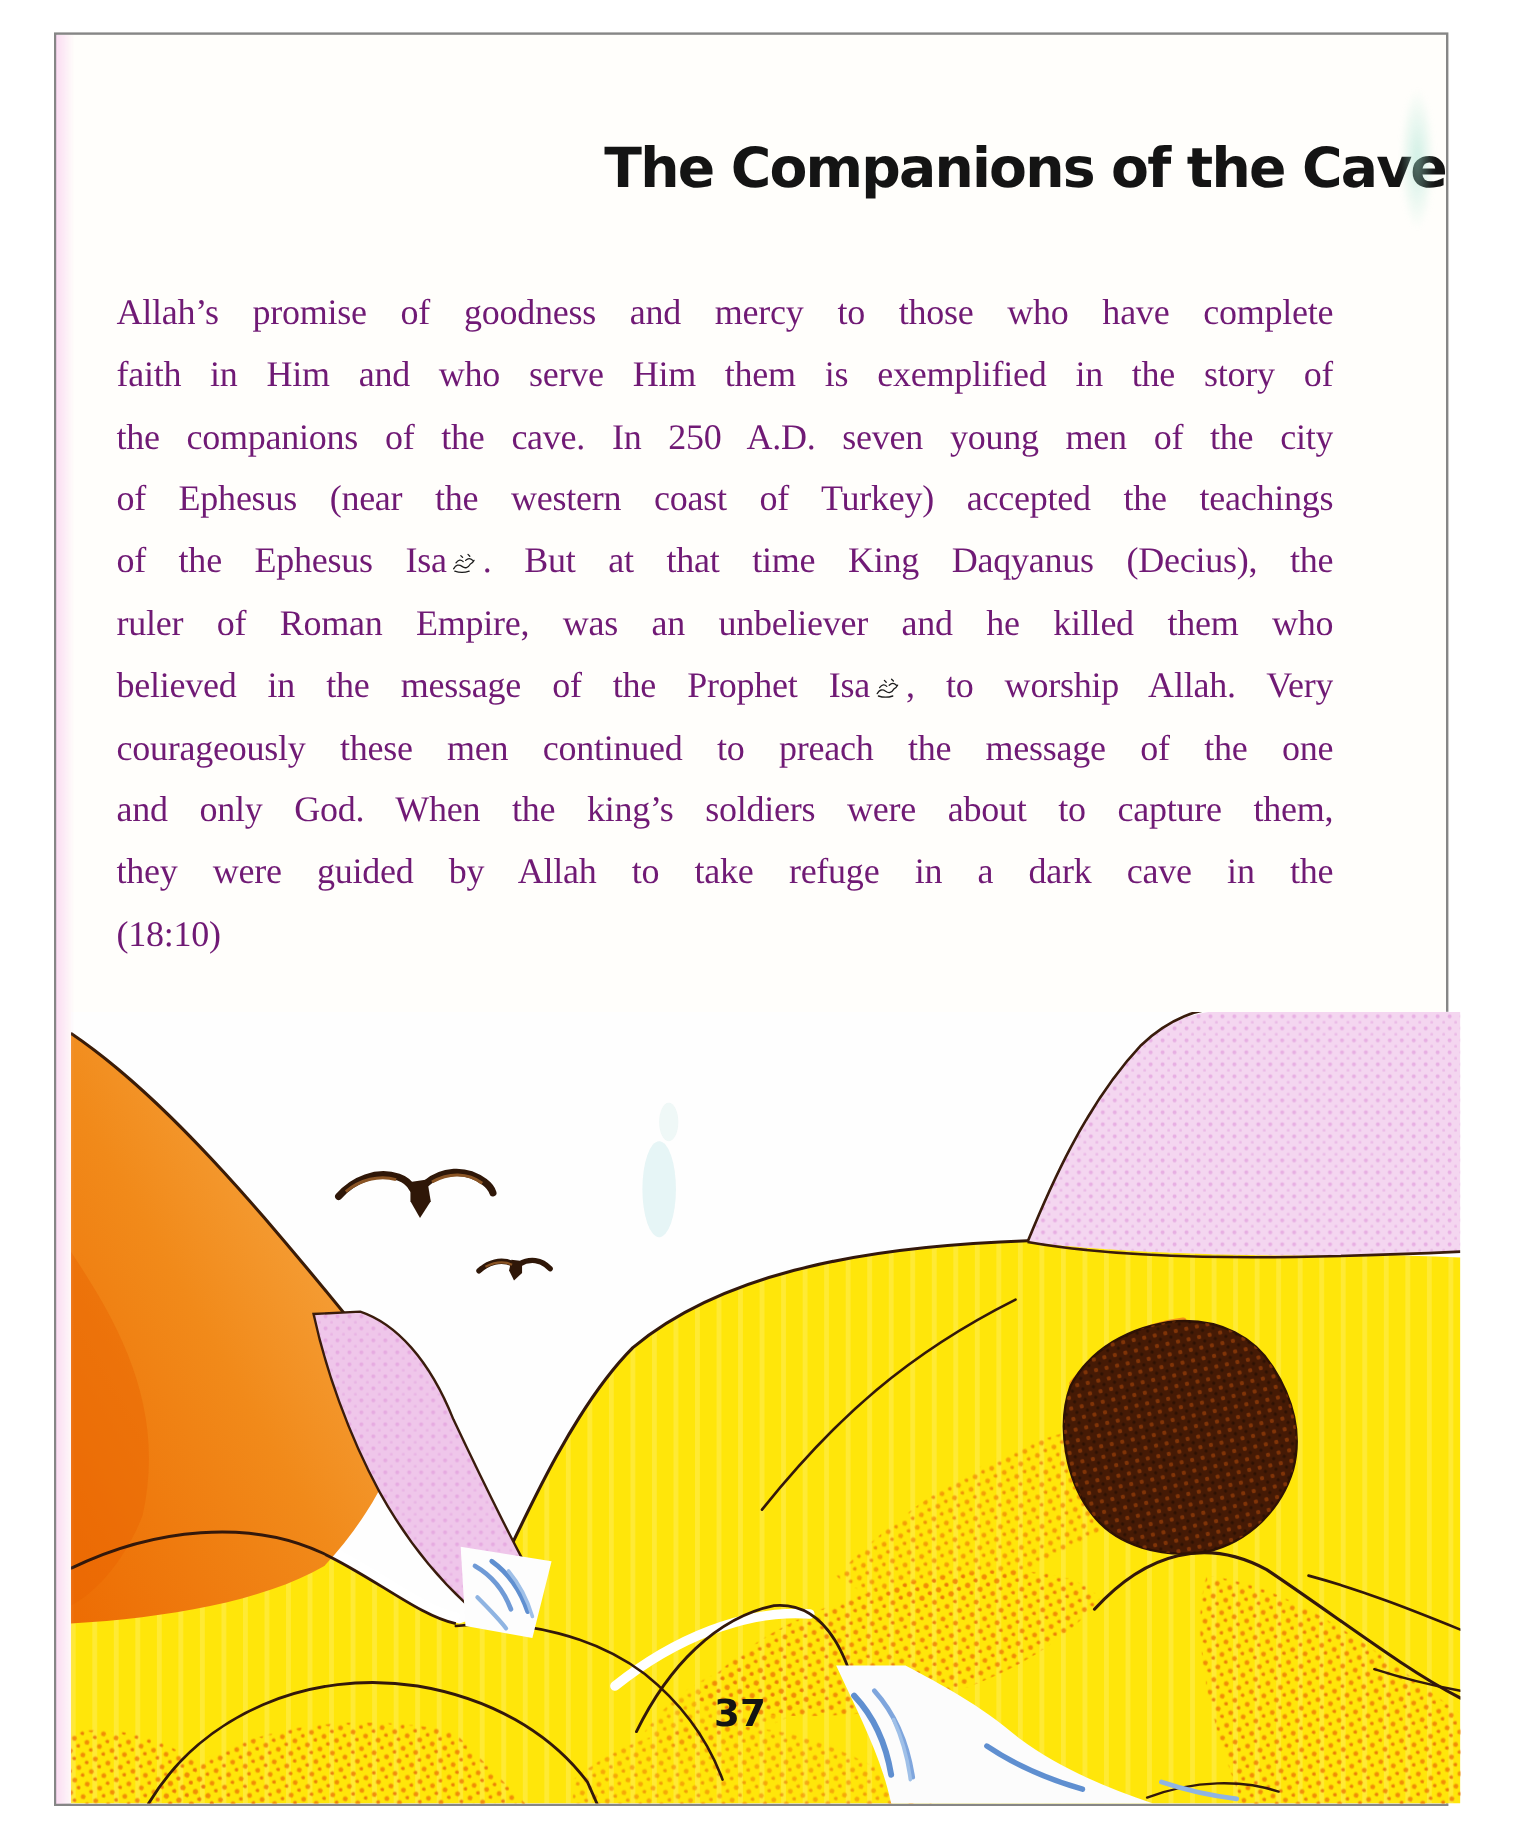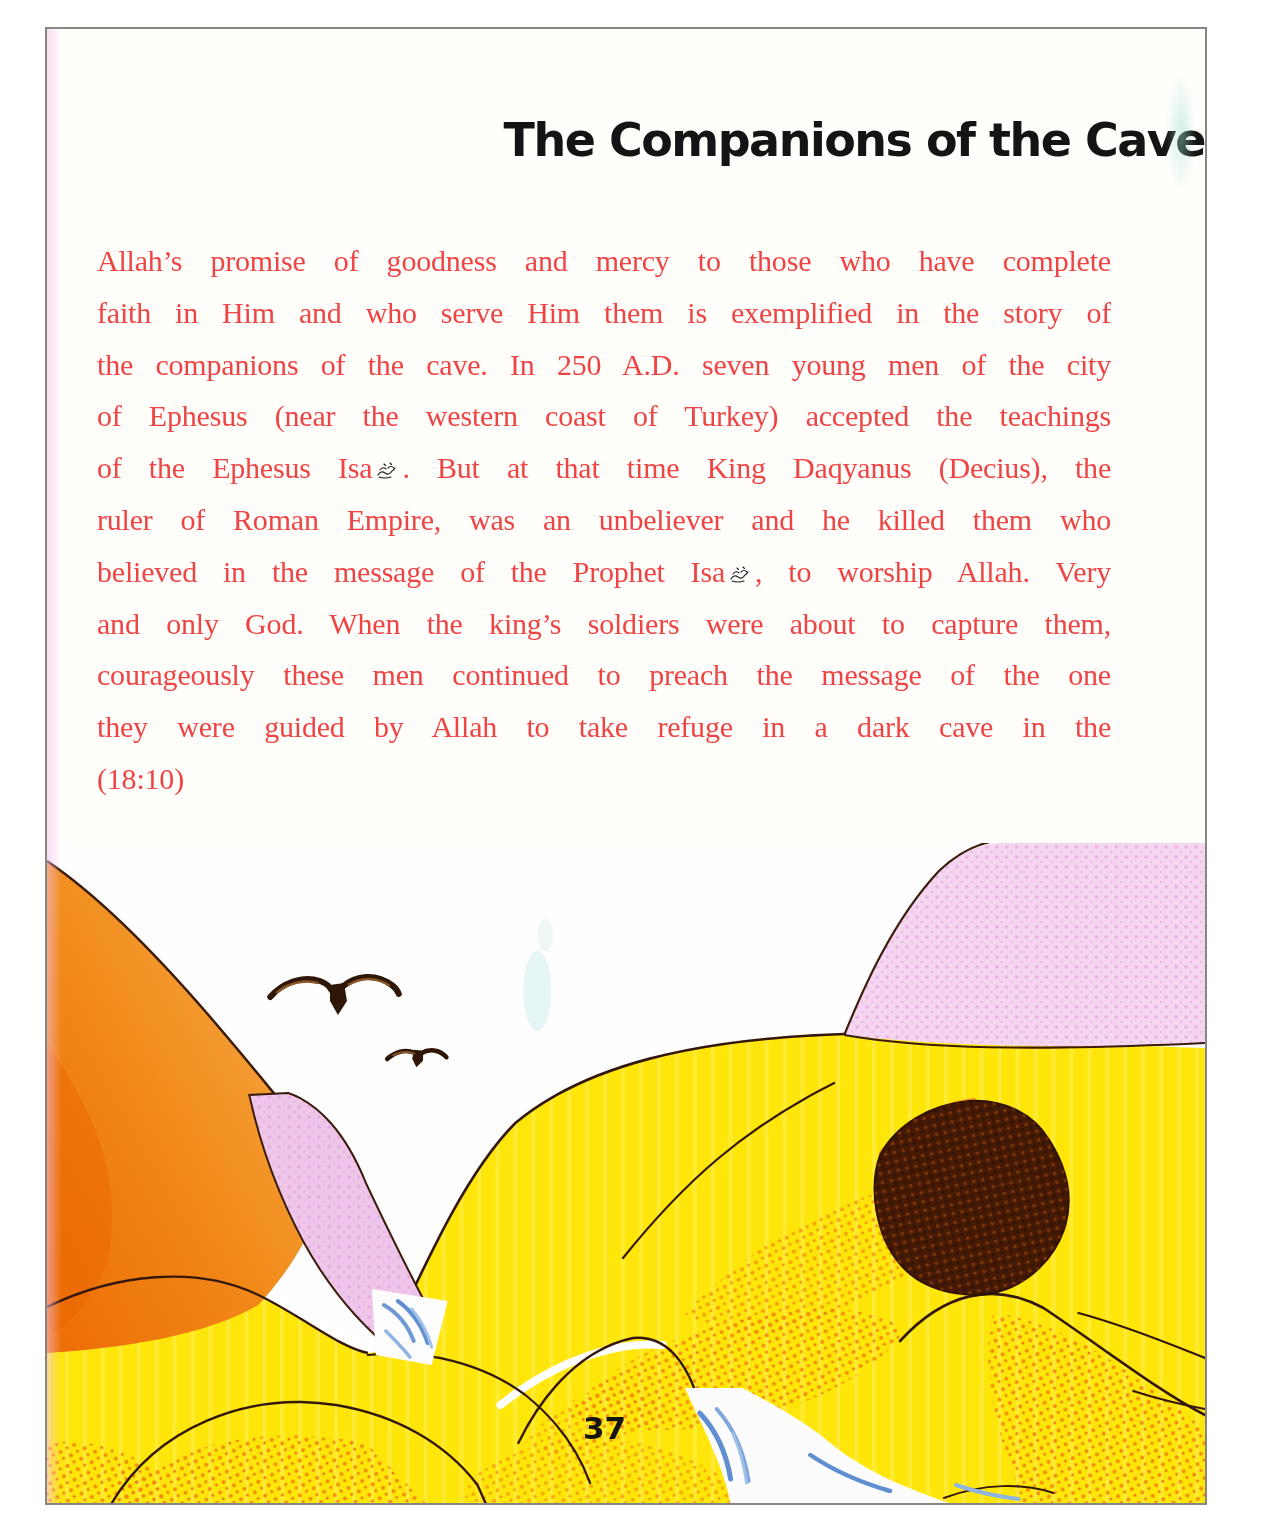--- a/index.html
+++ b/index.html
@@ -27,7 +27,7 @@
   }
   .body-text {
     position:absolute; top:206px; left:50px; right:94px; z-index:3;
-    font-size:30px; color:#ef4444; letter-spacing:-0.2px; word-spacing:1px;
+    font-size:30px; color:#701a75; letter-spacing:-0.2px; word-spacing:1px;
   }
   .line {
     line-height:51.8px; height:51.8px; overflow:hidden;

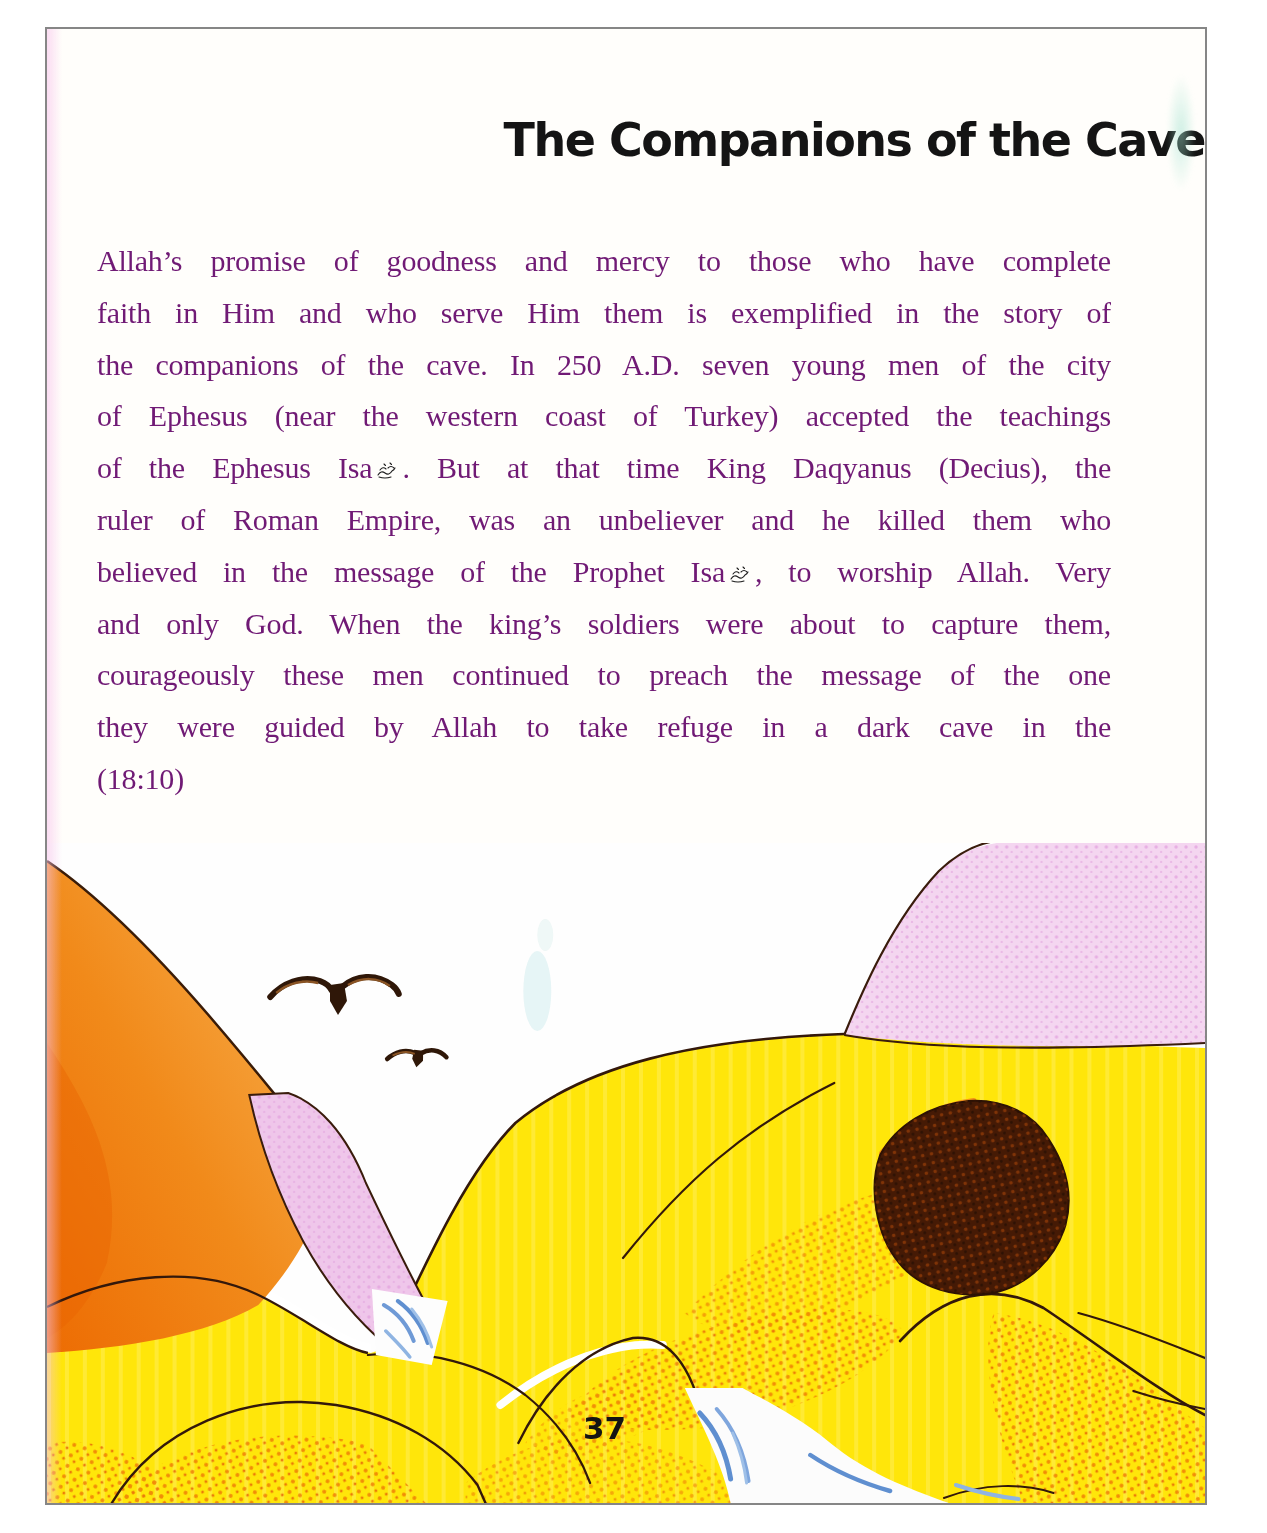--- a/index.html
+++ b/index.html
@@ -77,8 +77,8 @@
       <path d="M4,16 q6,2 12,0"></path>
     </g>
   </svg><span>, to worship Allah. Very</span></div>
+      <div class="line"><span>courageously these men continued to preach the message of the one</span></div>
       <div class="line"><span>and only God. When the king’s soldiers were about to capture them,</span></div>
-      <div class="line"><span>courageously these men continued to preach the message of the one</span></div>
       <div class="line"><span>they were guided by Allah to take refuge in a dark cave in the</span></div>
       <div class="line last"><span>(18:10)</span></div>
     </div>

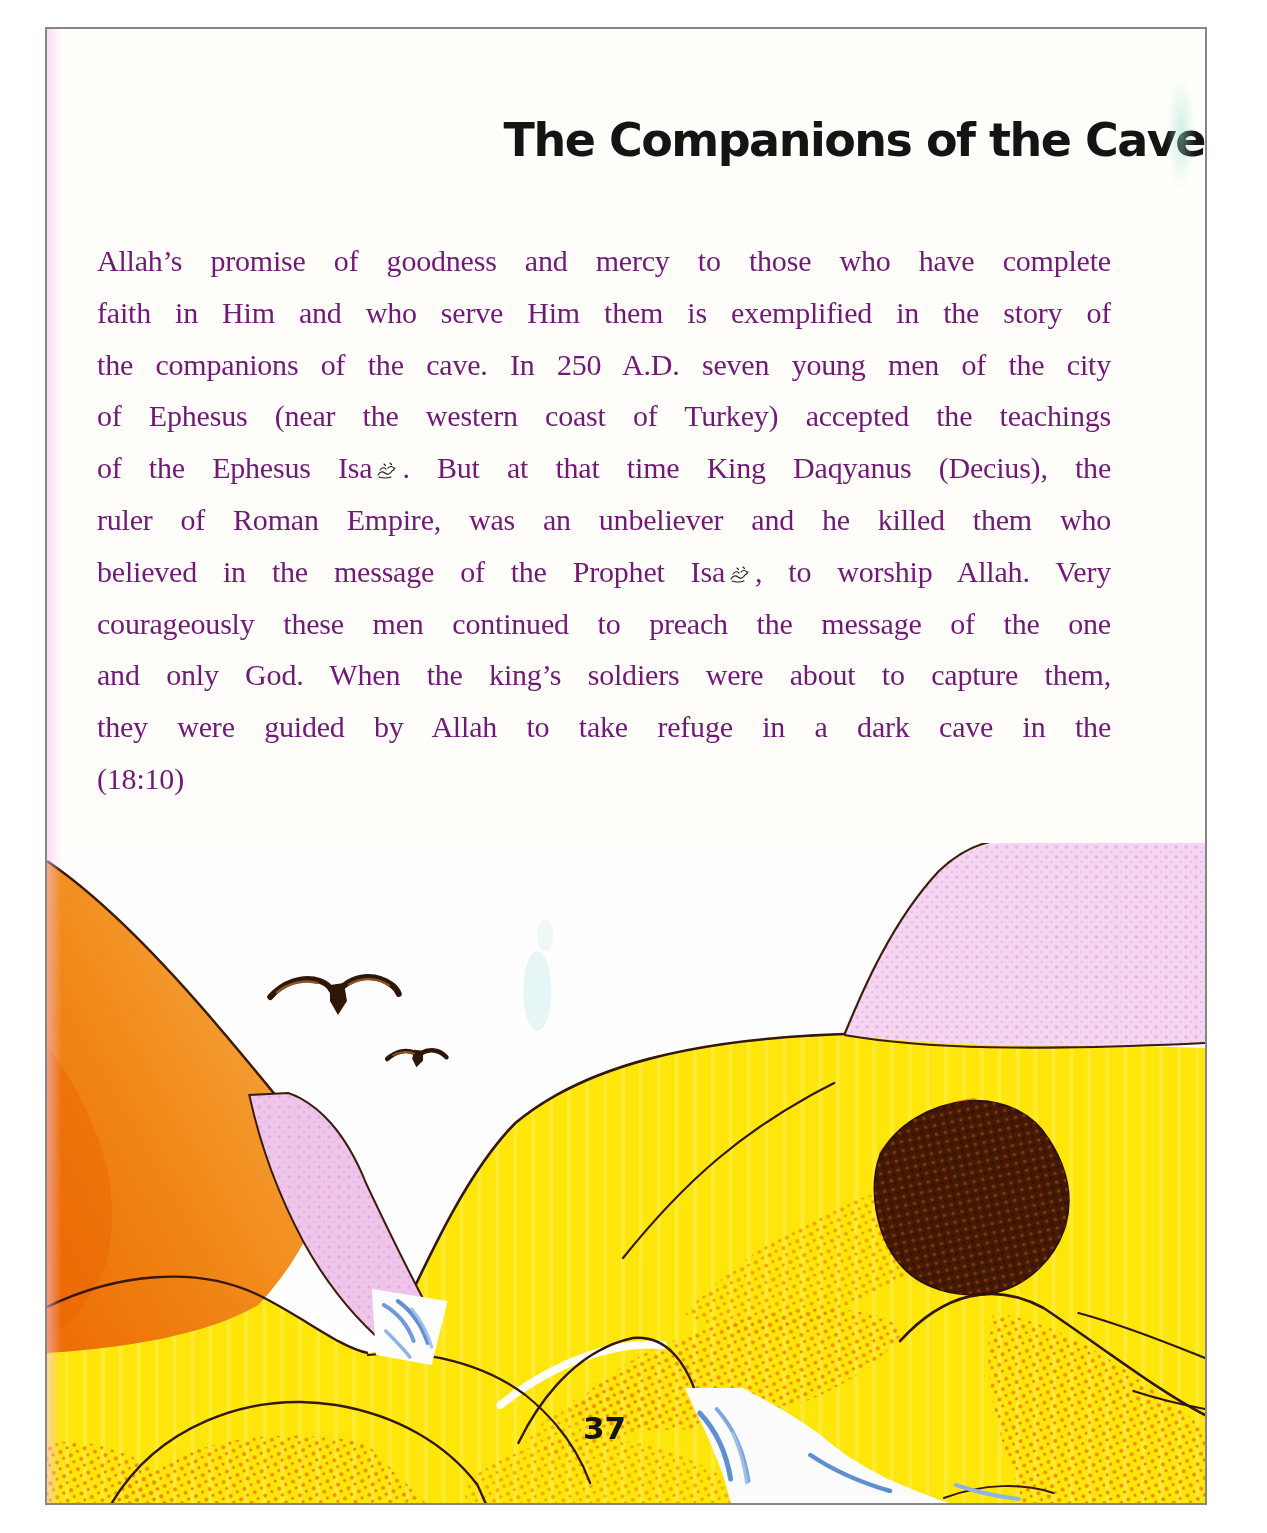--- a/index.html
+++ b/index.html
@@ -35,7 +35,7 @@
   }
   .line.last { text-align-last:left; }
   .hon-icon { display:inline-block; vertical-align:-2px; margin:0 3px; }
-  .illustration { position:absolute; left:0; bottom:0; width:100%; height:660px; z-index:1; }
+  .illustration { position:absolute; left:12px; bottom:0; width:100%; height:660px; z-index:1; }
   .illustration svg { display:block; width:100%; height:100%; }
   .page-number {
     position:absolute; left:536px; top:567px; z-index:2;

